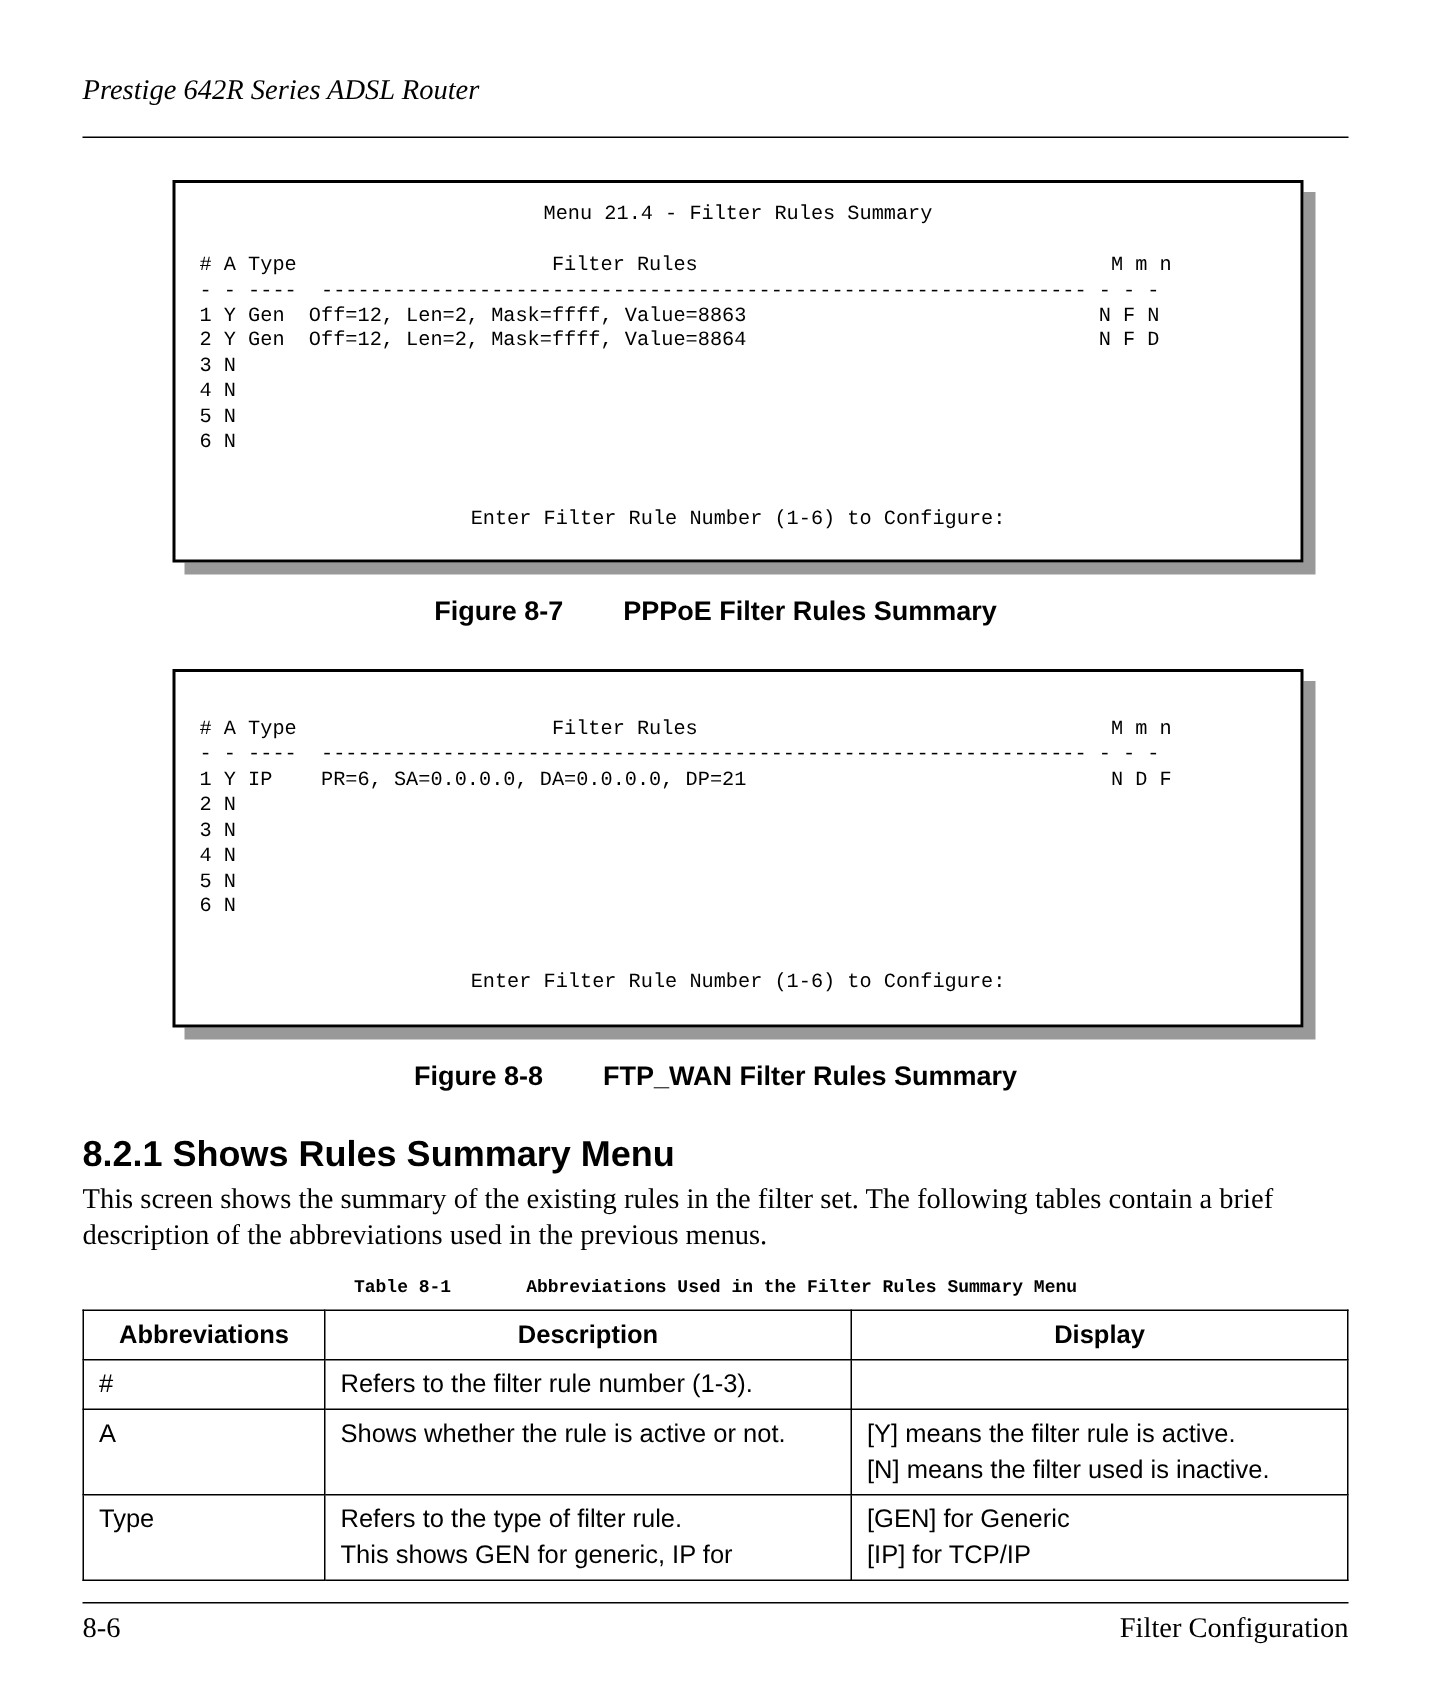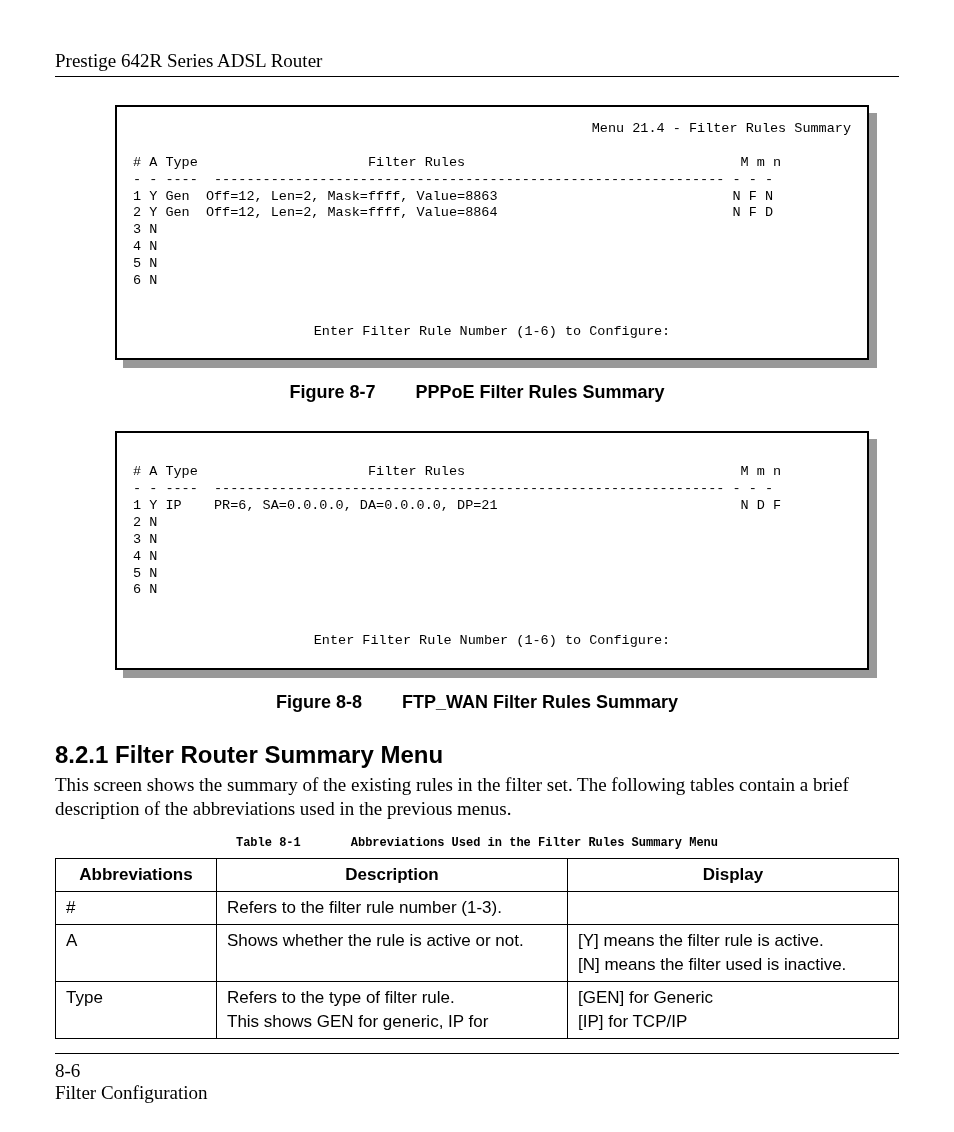--- a/index.html
+++ b/index.html
@@ -13,9 +13,10 @@
     box-sizing: border-box;
   }
   .header-line {
+    font-style: italic;
     font-size: 19px;
     border-bottom: 1.5px solid #000;
-    padding-bottom: 4px;
+    padding-bottom: 19px;
     margin-bottom: 28px;
   }
   .menu-box-wrapper {

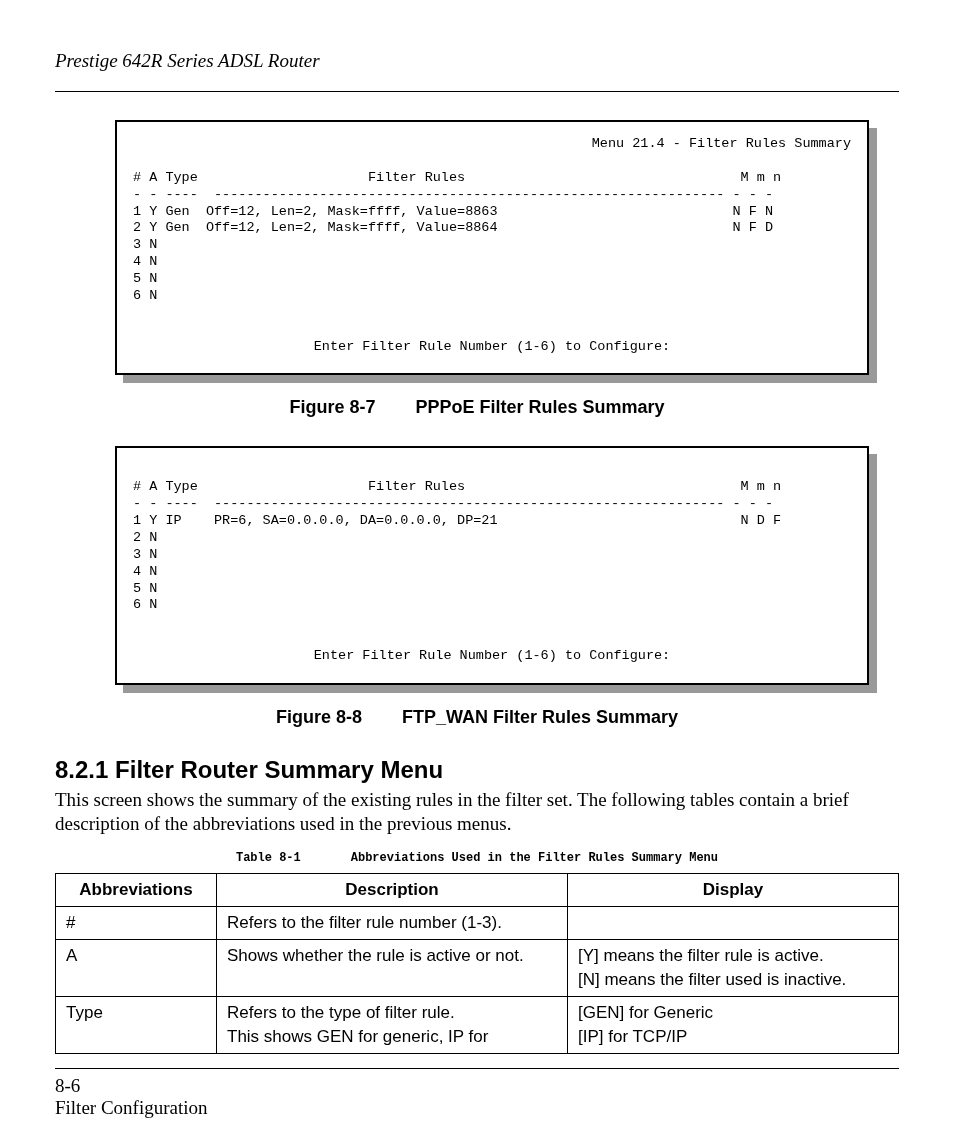--- a/index.html
+++ b/index.html
@@ -118,7 +118,7 @@
 
 <div class="menu-box-wrapper">
   <div class="menu-shadow"></div>
-  <div class="menu-box"><div style="text-align:right">Menu 21.4 - Filter Rules Summary</div>
+  <div class="menu-box"><div style="text-align:center">Menu 21.4 - Filter Rules Summary</div>
 <span># A Type                     Filter Rules                                  M m n</span>
 <span>- - ----  --------------------------------------------------------------- - - -</span>
 <span>1 Y Gen  Off=12, Len=2, Mask=ffff, Value=8863                             N F N</span>

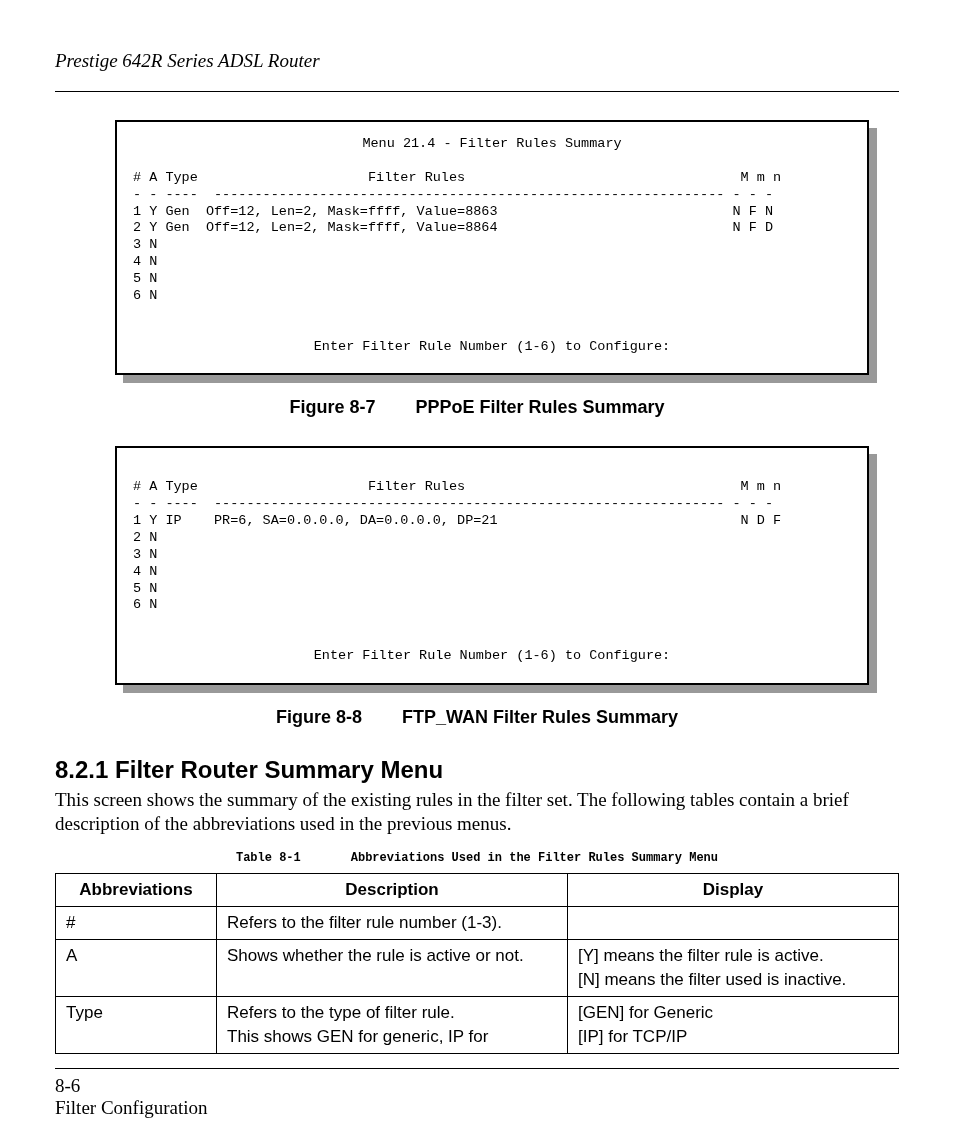--- a/index.html
+++ b/index.html
@@ -156,7 +156,7 @@
   <span class="fnum">Figure 8-8</span><span>FTP_WAN Filter Rules Summary</span>
 </div>
 
-<h2 class="section">8.2.1  Filter Router Summary Menu</h2>
+<h2 class="section">8.2.1  Shows Rules Summary Menu</h2>
 <p class="body">This screen shows the summary of the existing rules in the filter set.  The following tables contain a brief description of the abbreviations used in the previous menus.</p>
 
 <div class="table-caption">

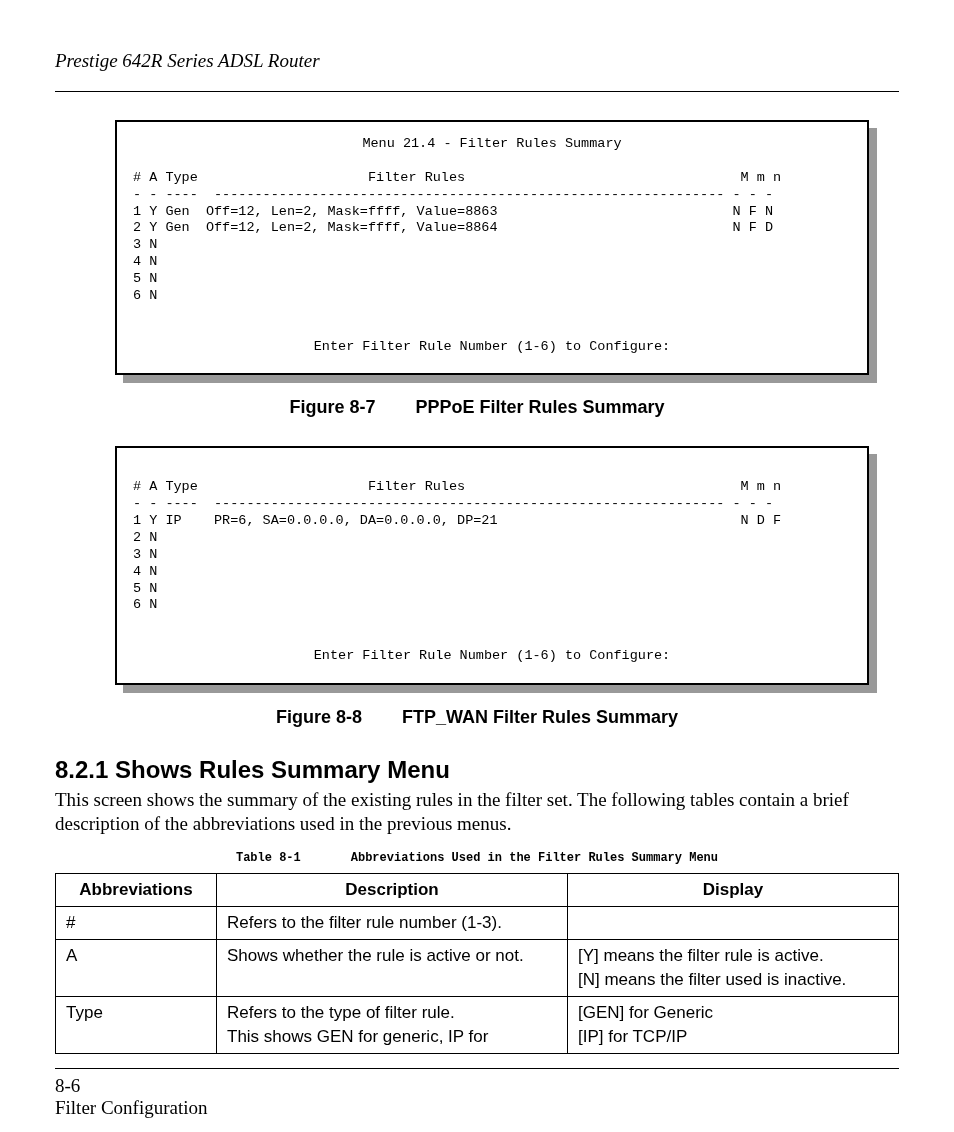--- a/index.html
+++ b/index.html
@@ -104,7 +104,6 @@
     display: flex;
     justify-content: space-between;
     font-size: 19px;
-    flex-direction: column;
   }
   .footer .right {
   }

